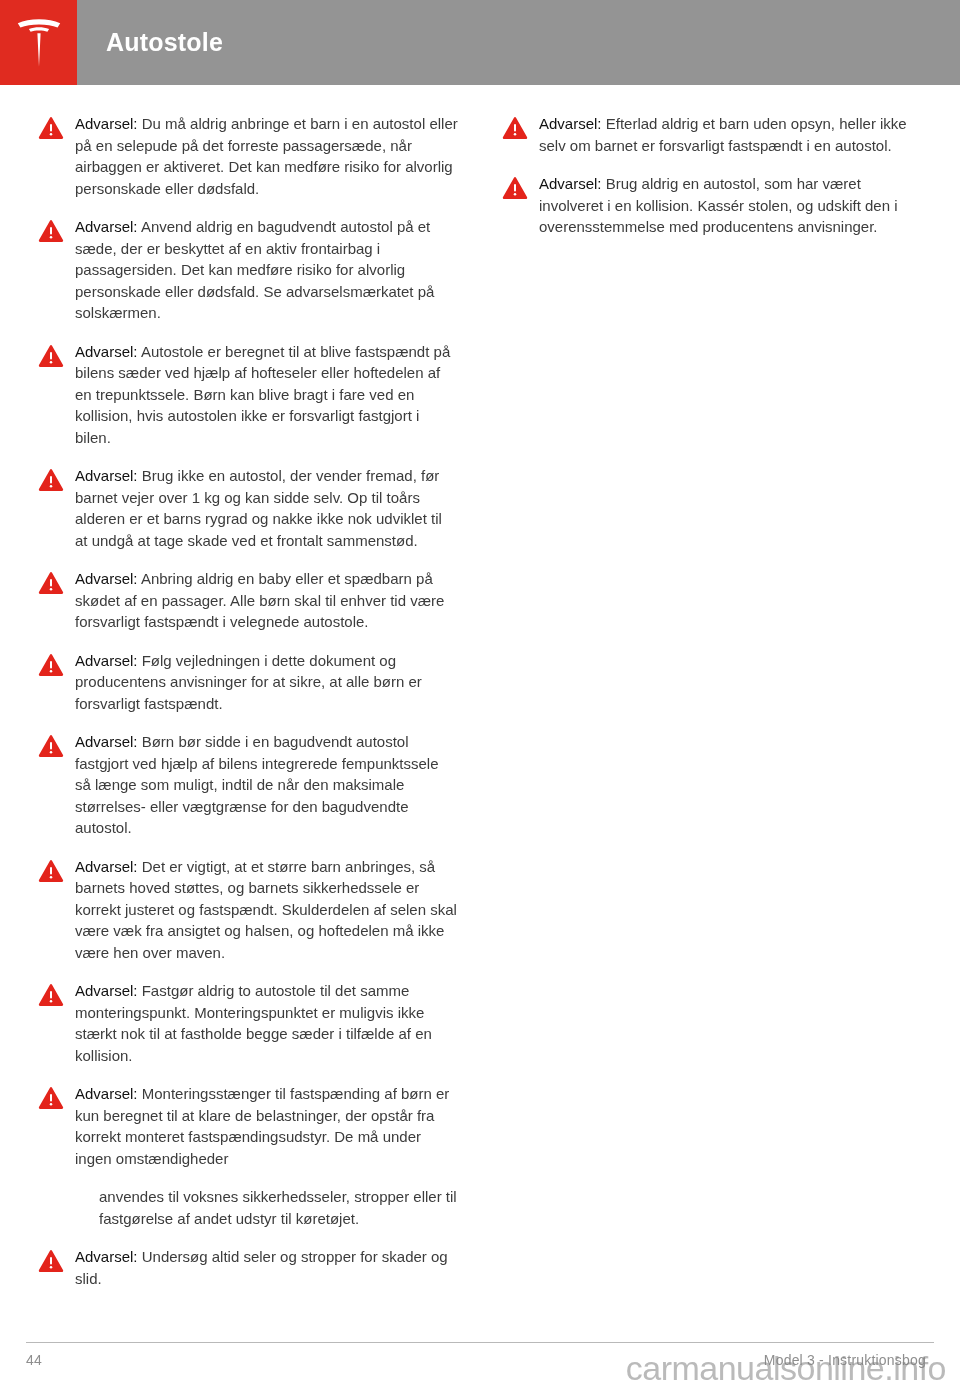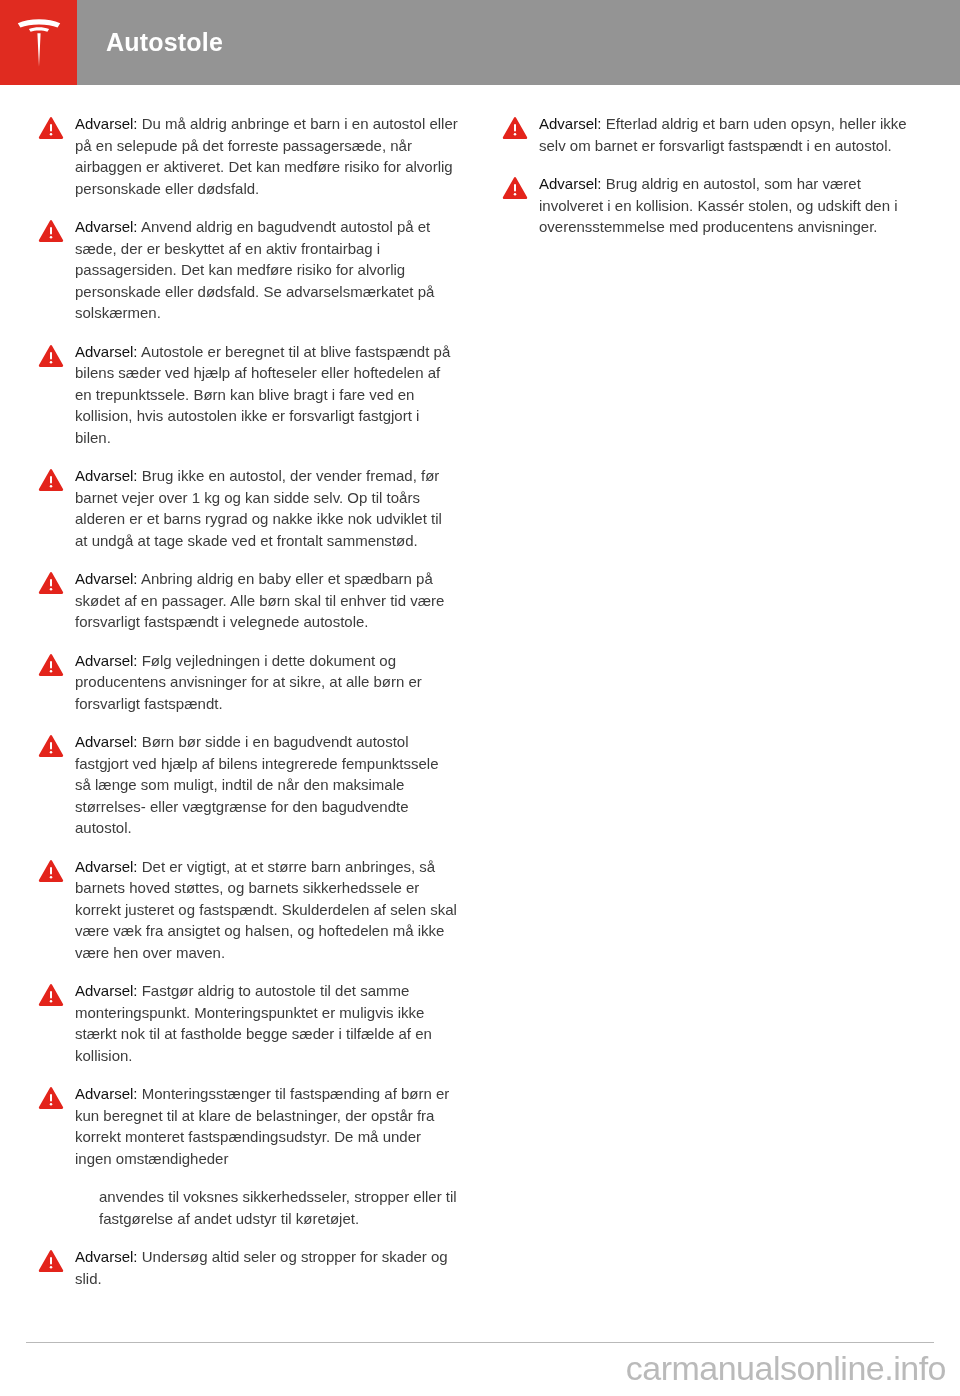--- a/index.html
+++ b/index.html
@@ -314,6 +314,10 @@
 
 <div class="page-footer">
   <div class="footer-rule"></div>
+  <div class="footer-row">
+    <div class="footer-page">44</div>
+    <div class="footer-doc">Model 3 - Instruktionsbog</div>
+  </div>
 </div>
 <div class="watermark">carmanualsonline.info</div>
 

